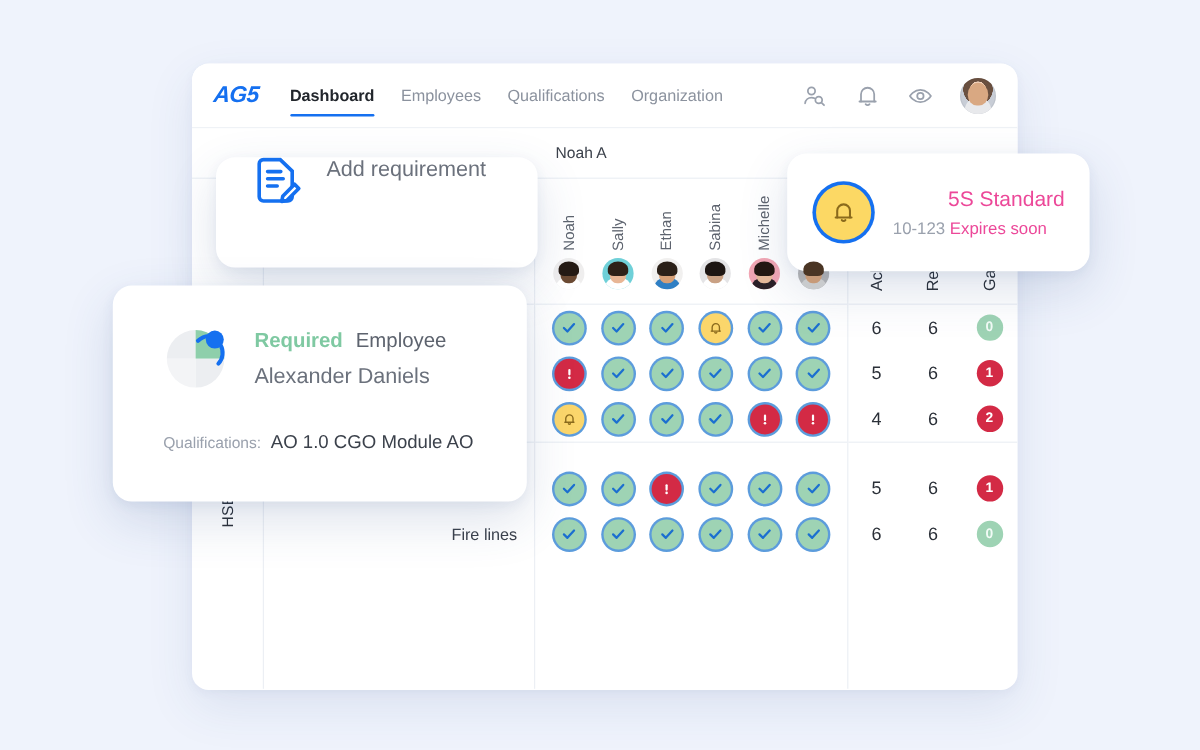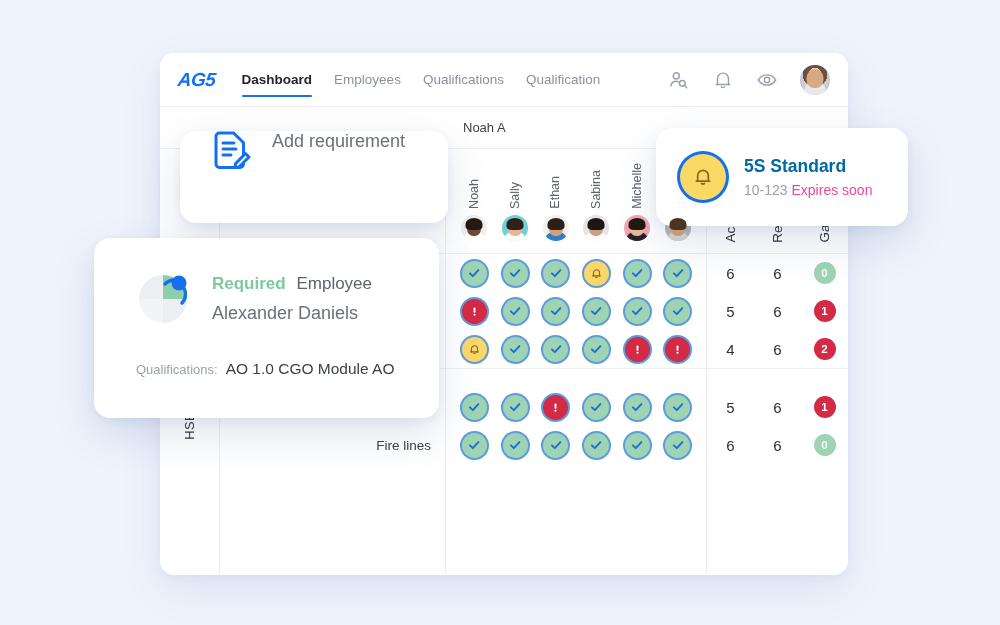--- a/index.html
+++ b/index.html
@@ -195,7 +195,7 @@
         <div class="nav-link active">Dashboard</div>
         <div class="nav-link">Employees</div>
         <div class="nav-link">Qualifications</div>
-        <div class="nav-link">Qualification</div>
+        <div class="nav-link">Organization</div>
       </div>
       <div class="nav-right">
         <svg class="nav-icon" viewBox="0 0 24 24" fill="none" stroke="currentColor" stroke-width="1.6">

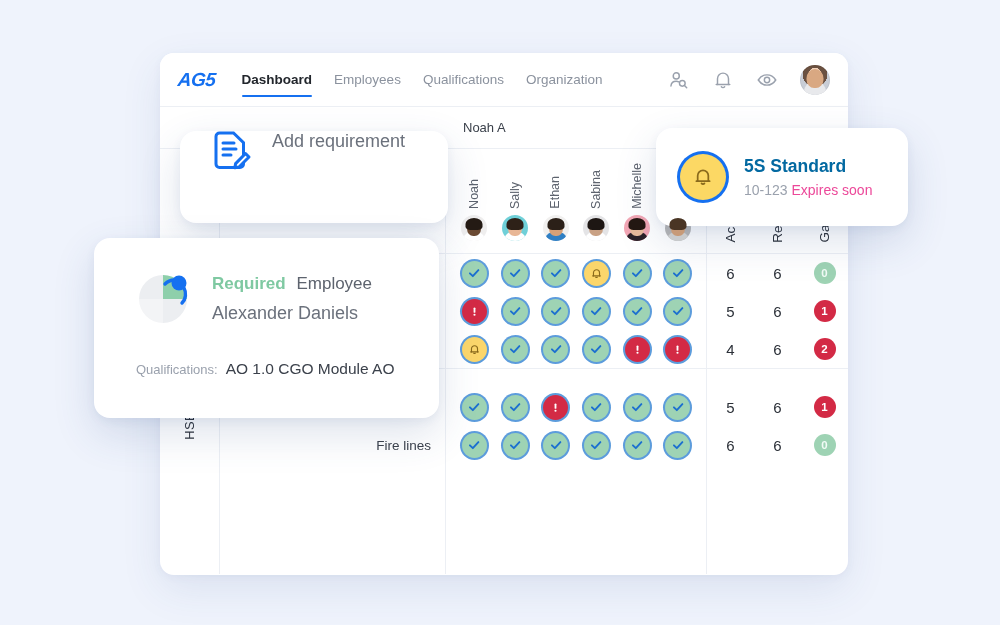--- a/index.html
+++ b/index.html
@@ -164,7 +164,7 @@
     background: #fcd864; box-shadow: 0 0 0 3px #1570f0;
     display: flex; align-items: center; justify-content: center; flex: none;
   }
-  .std-title { font-size: 17.5px; font-weight: 700; color: #0369a1; }
+  .std-title { font-size: 17.5px; font-weight: 400; color: #ec4899; margin-left: 46px; }
   .std-sub { font-size: 14px; color: #9aa1ad; margin-top: 5px; }
   .std-sub .expires { color: #ec4899; }
 

